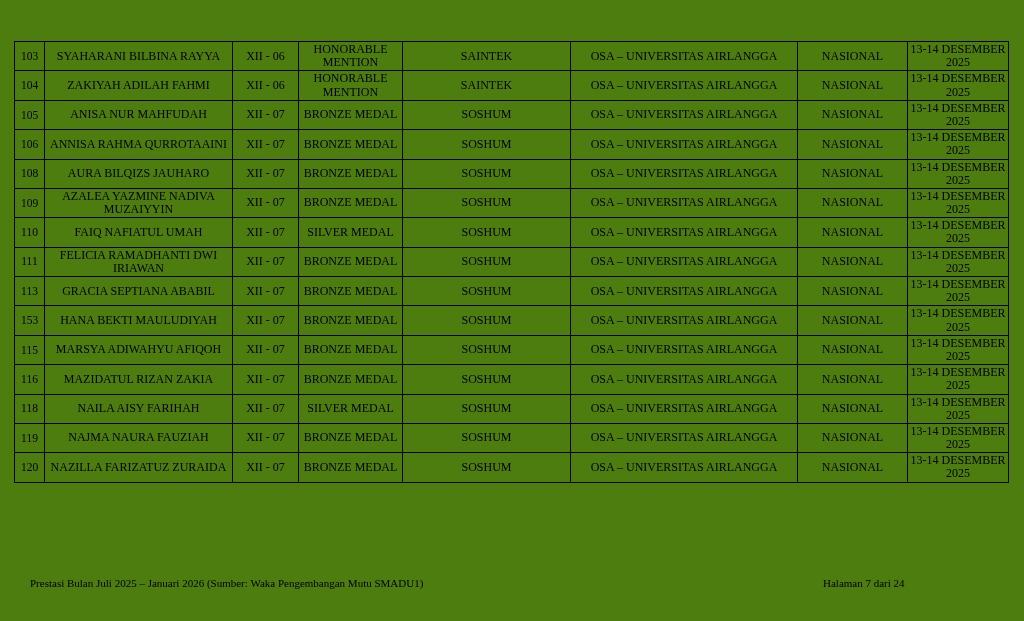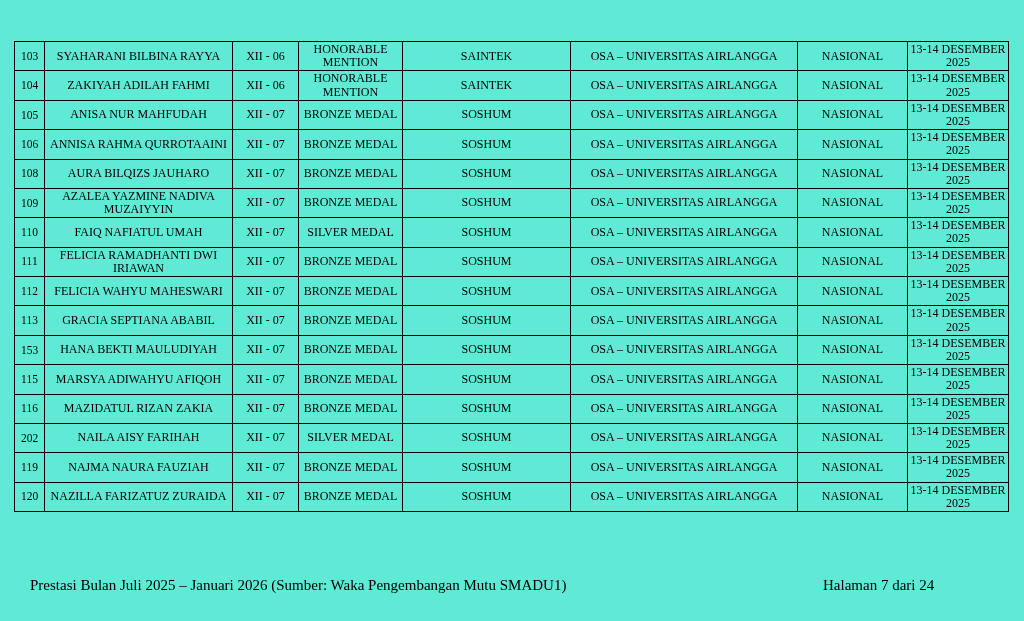--- a/index.html
+++ b/index.html
@@ -6,7 +6,7 @@
   html, body { width: 1024px; height: 621px; background: #ffffff; overflow: hidden; }
   body { position: relative; font-family: "Liberation Serif", "DejaVu Serif", serif; color: #000; }
 
-  .doc-page { position: absolute; inset: 0; background: #5eead4; }
+  .doc-page { position: absolute; inset: 0; background: #4d7c0f; }
 
   table.achievements {
     position: absolute;

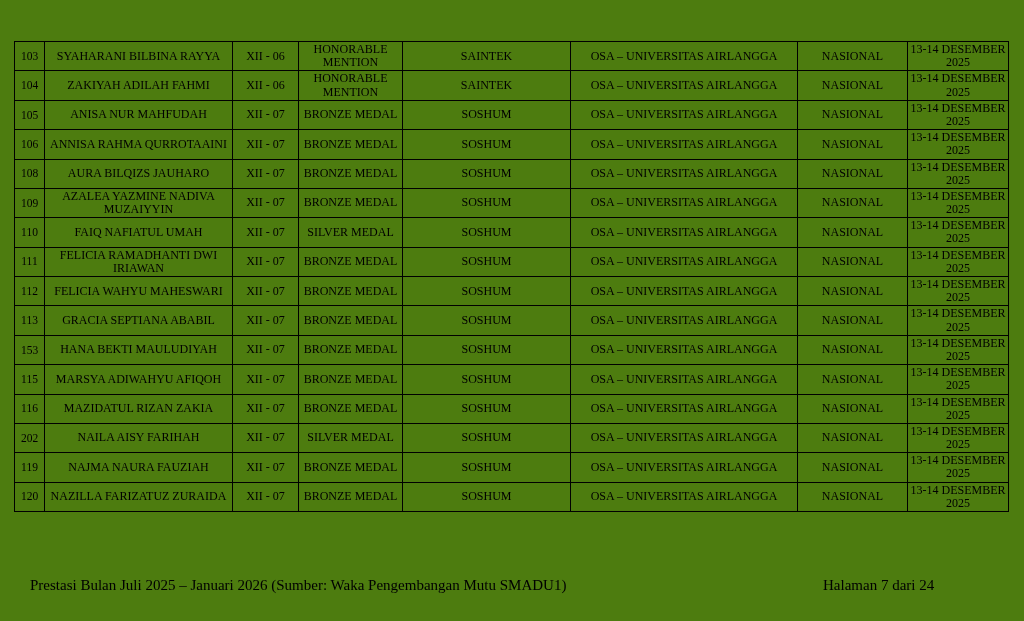--- a/index.html
+++ b/index.html
@@ -147,16 +147,6 @@
       <td class="c-date">13-14 DESEMBER 2025</td>
     </tr>
 
-    <tr>
-      <td class="c-no">112</td>
-      <td class="c-name">FELICIA WAHYU MAHESWARI</td>
-      <td class="c-class">XII - 07</td>
-      <td class="c-award">BRONZE MEDAL</td>
-      <td class="c-field">SOSHUM</td>
-      <td class="c-org">OSA – UNIVERSITAS AIRLANGGA</td>
-      <td class="c-level">NASIONAL</td>
-      <td class="c-date">13-14 DESEMBER 2025</td>
-    </tr>
 
     <tr>
       <td class="c-no">113</td>

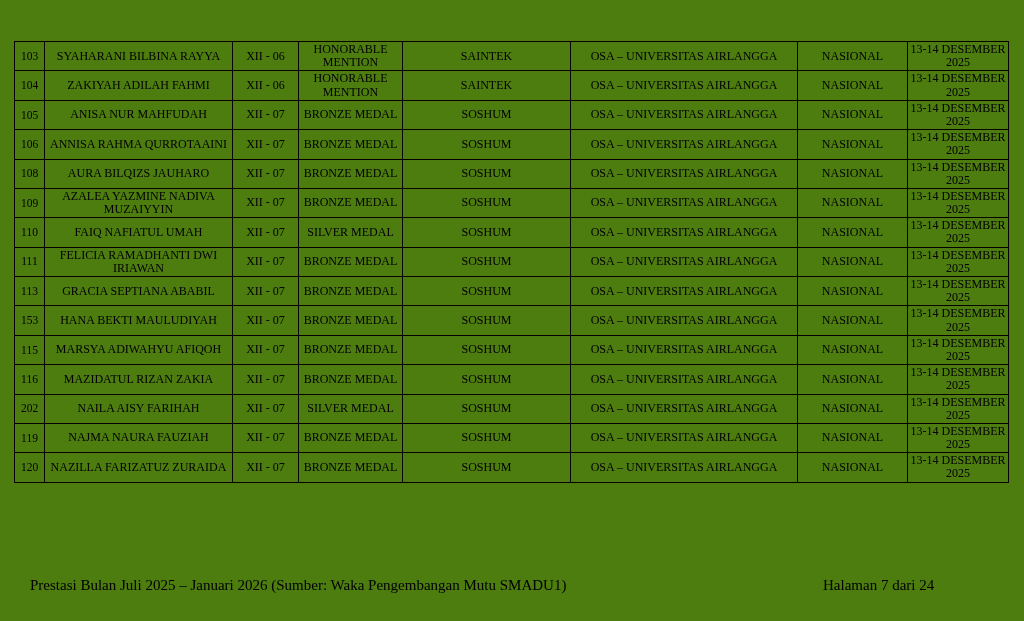--- a/index.html
+++ b/index.html
@@ -194,7 +194,7 @@
 
 
     <tr>
-      <td class="c-no">202</td>
+      <td class="c-no">118</td>
       <td class="c-name">NAILA AISY FARIHAH</td>
       <td class="c-class">XII - 07</td>
       <td class="c-award">SILVER MEDAL</td>

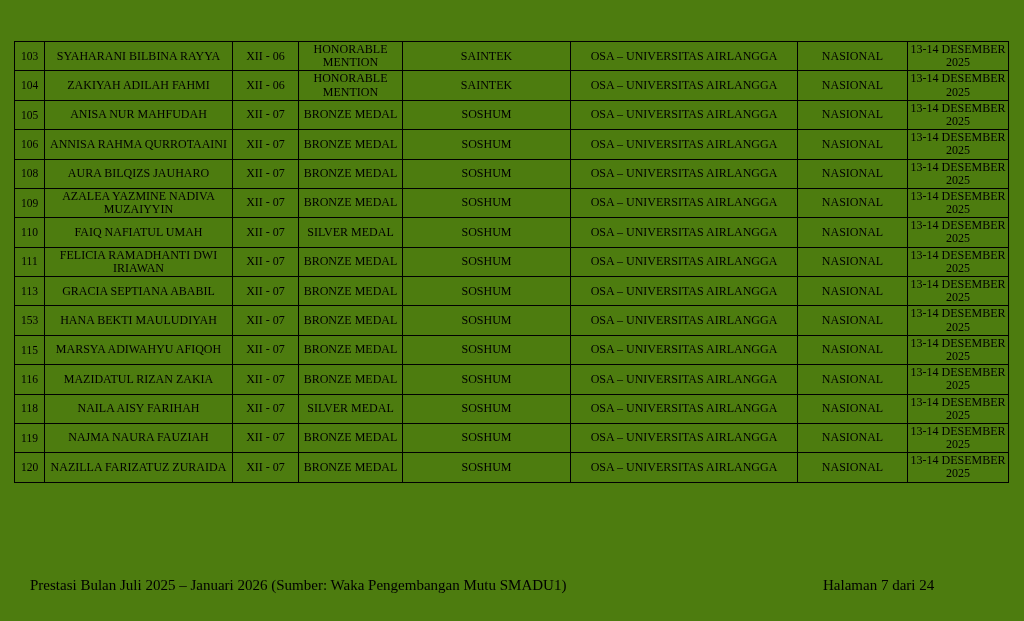--- a/index.html
+++ b/index.html
@@ -36,7 +36,7 @@
     left: 0;
     width: 100%;
     height: 20px;
-    font-size: 15px;
+    font-size: 11px;
   }
   .footer-left  { position: absolute; left: 30px; top: 0; white-space: nowrap; }
   .footer-right { position: absolute; left: 823px; top: 0; white-space: nowrap; }

